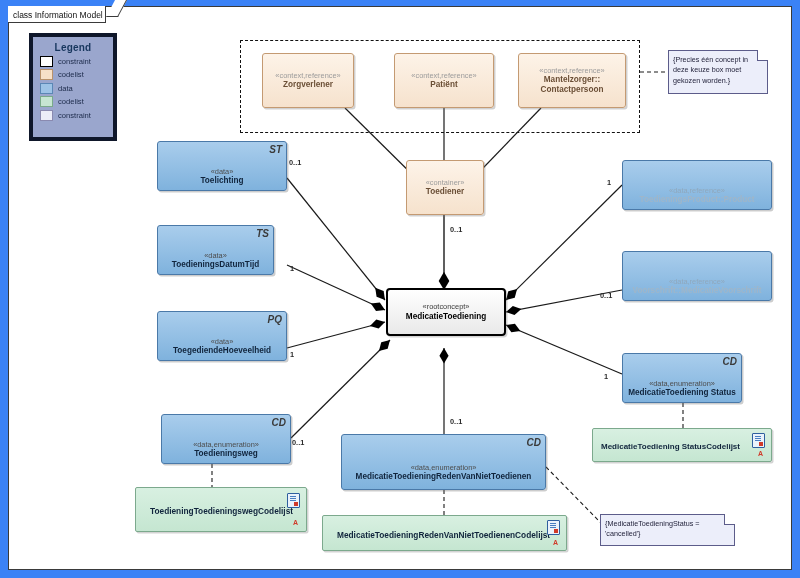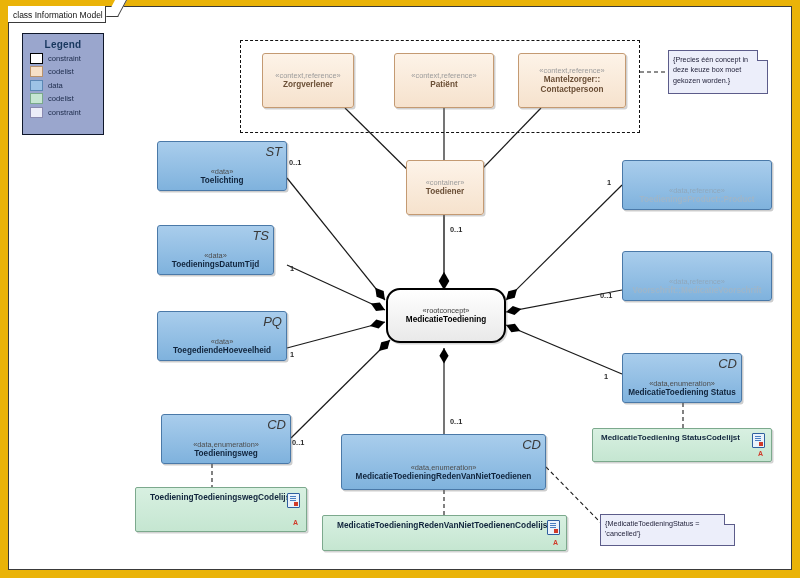--- a/index.html
+++ b/index.html
@@ -5,7 +5,7 @@
 <style>
   html,body{margin:0;padding:0;background:#ffffff;}
   body{font-family:"Liberation Sans",sans-serif;}
-  #stage{position:relative;width:800px;height:578px;background:#eab308;overflow:hidden;}
+  #stage{position:relative;width:800px;height:578px;background:#3b82f6;overflow:hidden;}
 
   
   #frame{position:absolute;left:8px;top:6px;width:784px;height:564px;border:1px solid #3a3a3a;box-sizing:border-box;background:#fff;}

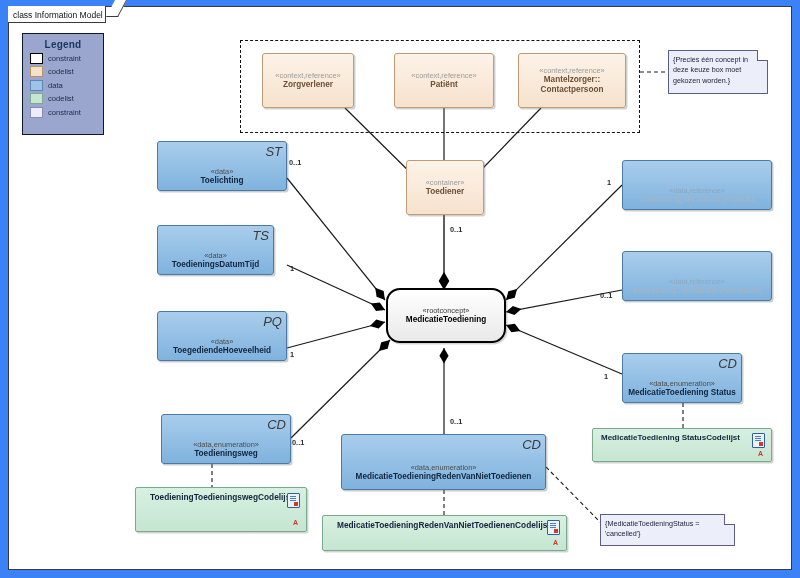--- a/index.html
+++ b/index.html
@@ -16,7 +16,7 @@
       transform:skewX(-28deg);transform-origin:bottom left;border-right:1px solid #3a3a3a;box-sizing:border-box;}
 
   
-  #legend{position:absolute;left:22px;top:33px;width:80px;height:100px;background:#9aa6cd;border:1px solid #0f172a;}
+  #legend{position:absolute;left:29px;top:33px;width:80px;height:100px;background:#9aa6cd;border:4px solid #0f172a;}
   #legend-title{text-align:center;font-size:10px;font-weight:bold;color:#17365d;margin-top:5px;letter-spacing:.2px;}
   .leg-row{display:flex;align-items:center;margin:2.5px 0 0 7px;}
   .leg-sw{width:13px;height:11px;border:1px solid #6f6f6f;box-sizing:border-box;flex:0 0 auto;}

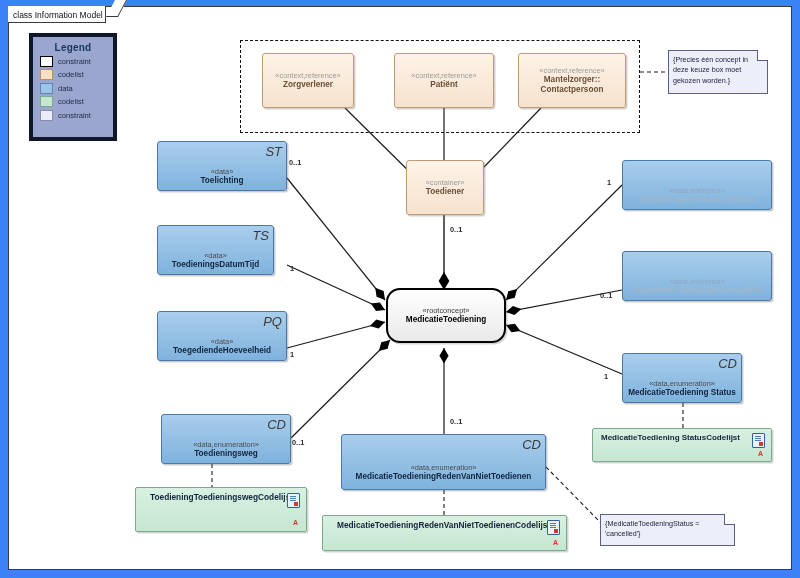--- a/index.html
+++ b/index.html
@@ -57,7 +57,7 @@
         box-shadow:1.5px 1.5px 0 rgba(110,110,110,.3);align-items:flex-start;justify-content:flex-start;}
   .n-codelist .cl-name{font-size:8.3px;font-weight:bold;color:#10243c;padding:4px 0 0 14px;white-space:nowrap;}
 
-  .corner{position:absolute;right:4px;top:2px;font-size:13px;font-style:italic;font-weight:normal;color:#3a3a3a;}
+  .corner{position:absolute;right:4px;top:2px;font-size:10px;font-style:italic;font-weight:bold;color:#3a3a3a;}
 
   
   .doc-icon{position:absolute;width:11px;height:13px;background:#eaf2fb;border:1px solid #2f5f9e;border-radius:1px;}

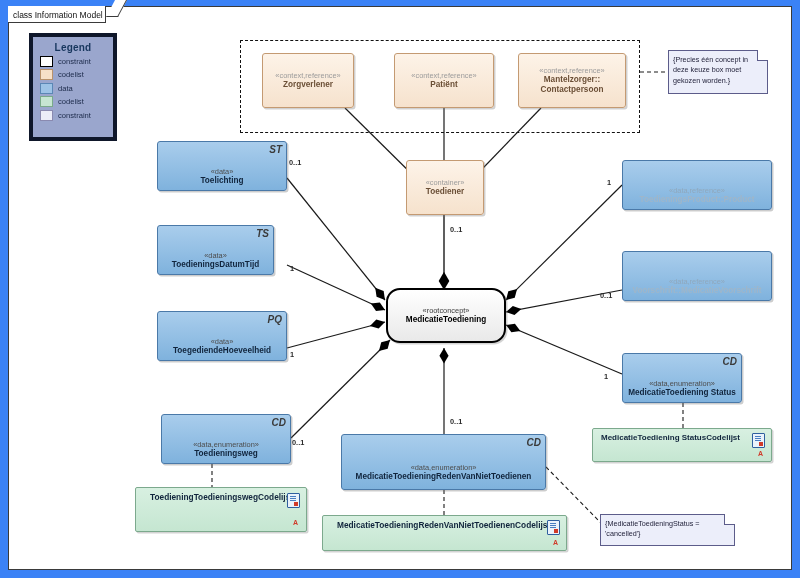--- a/index.html
+++ b/index.html
@@ -183,7 +183,7 @@
   </div>
   <div class="mult" style="left:450px;top:225px;">0..1</div>
 
-  <div class="node n-root" style="left:386px;top:288px;width:120px;height:55px;border-radius:14px;">
+  <div class="node n-root" style="left:386px;top:288px;width:120px;height:48px;">
     <div class="stereo">«rootconcept»</div>
     <div class="nm">MedicatieToediening</div>
   </div>

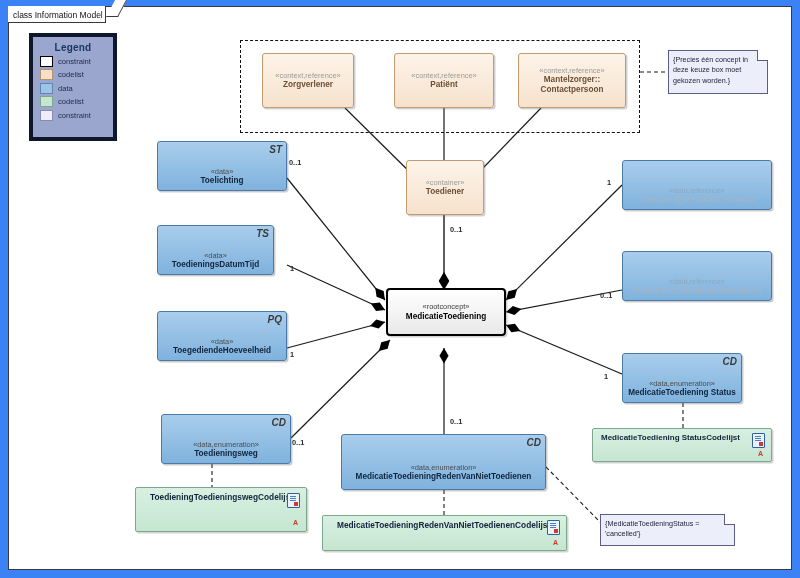--- a/index.html
+++ b/index.html
@@ -54,7 +54,7 @@
   .n-root .nm{color:#000;}
 
   .n-codelist{background:linear-gradient(180deg,#d8f0e1 0%,#c5e6d1 100%);border:1px solid #7ca98d;border-radius:2px;
-        box-shadow:1.5px 1.5px 0 rgba(110,110,110,.3);align-items:flex-start;justify-content:flex-start;}
+        box-shadow:1.5px 1.5px 0 rgba(110,110,110,.3);align-items:flex-start;justify-content:center;}
   .n-codelist .cl-name{font-size:8.3px;font-weight:bold;color:#10243c;padding:4px 0 0 14px;white-space:nowrap;}
 
   .corner{position:absolute;right:4px;top:2px;font-size:10px;font-style:italic;font-weight:bold;color:#3a3a3a;}

